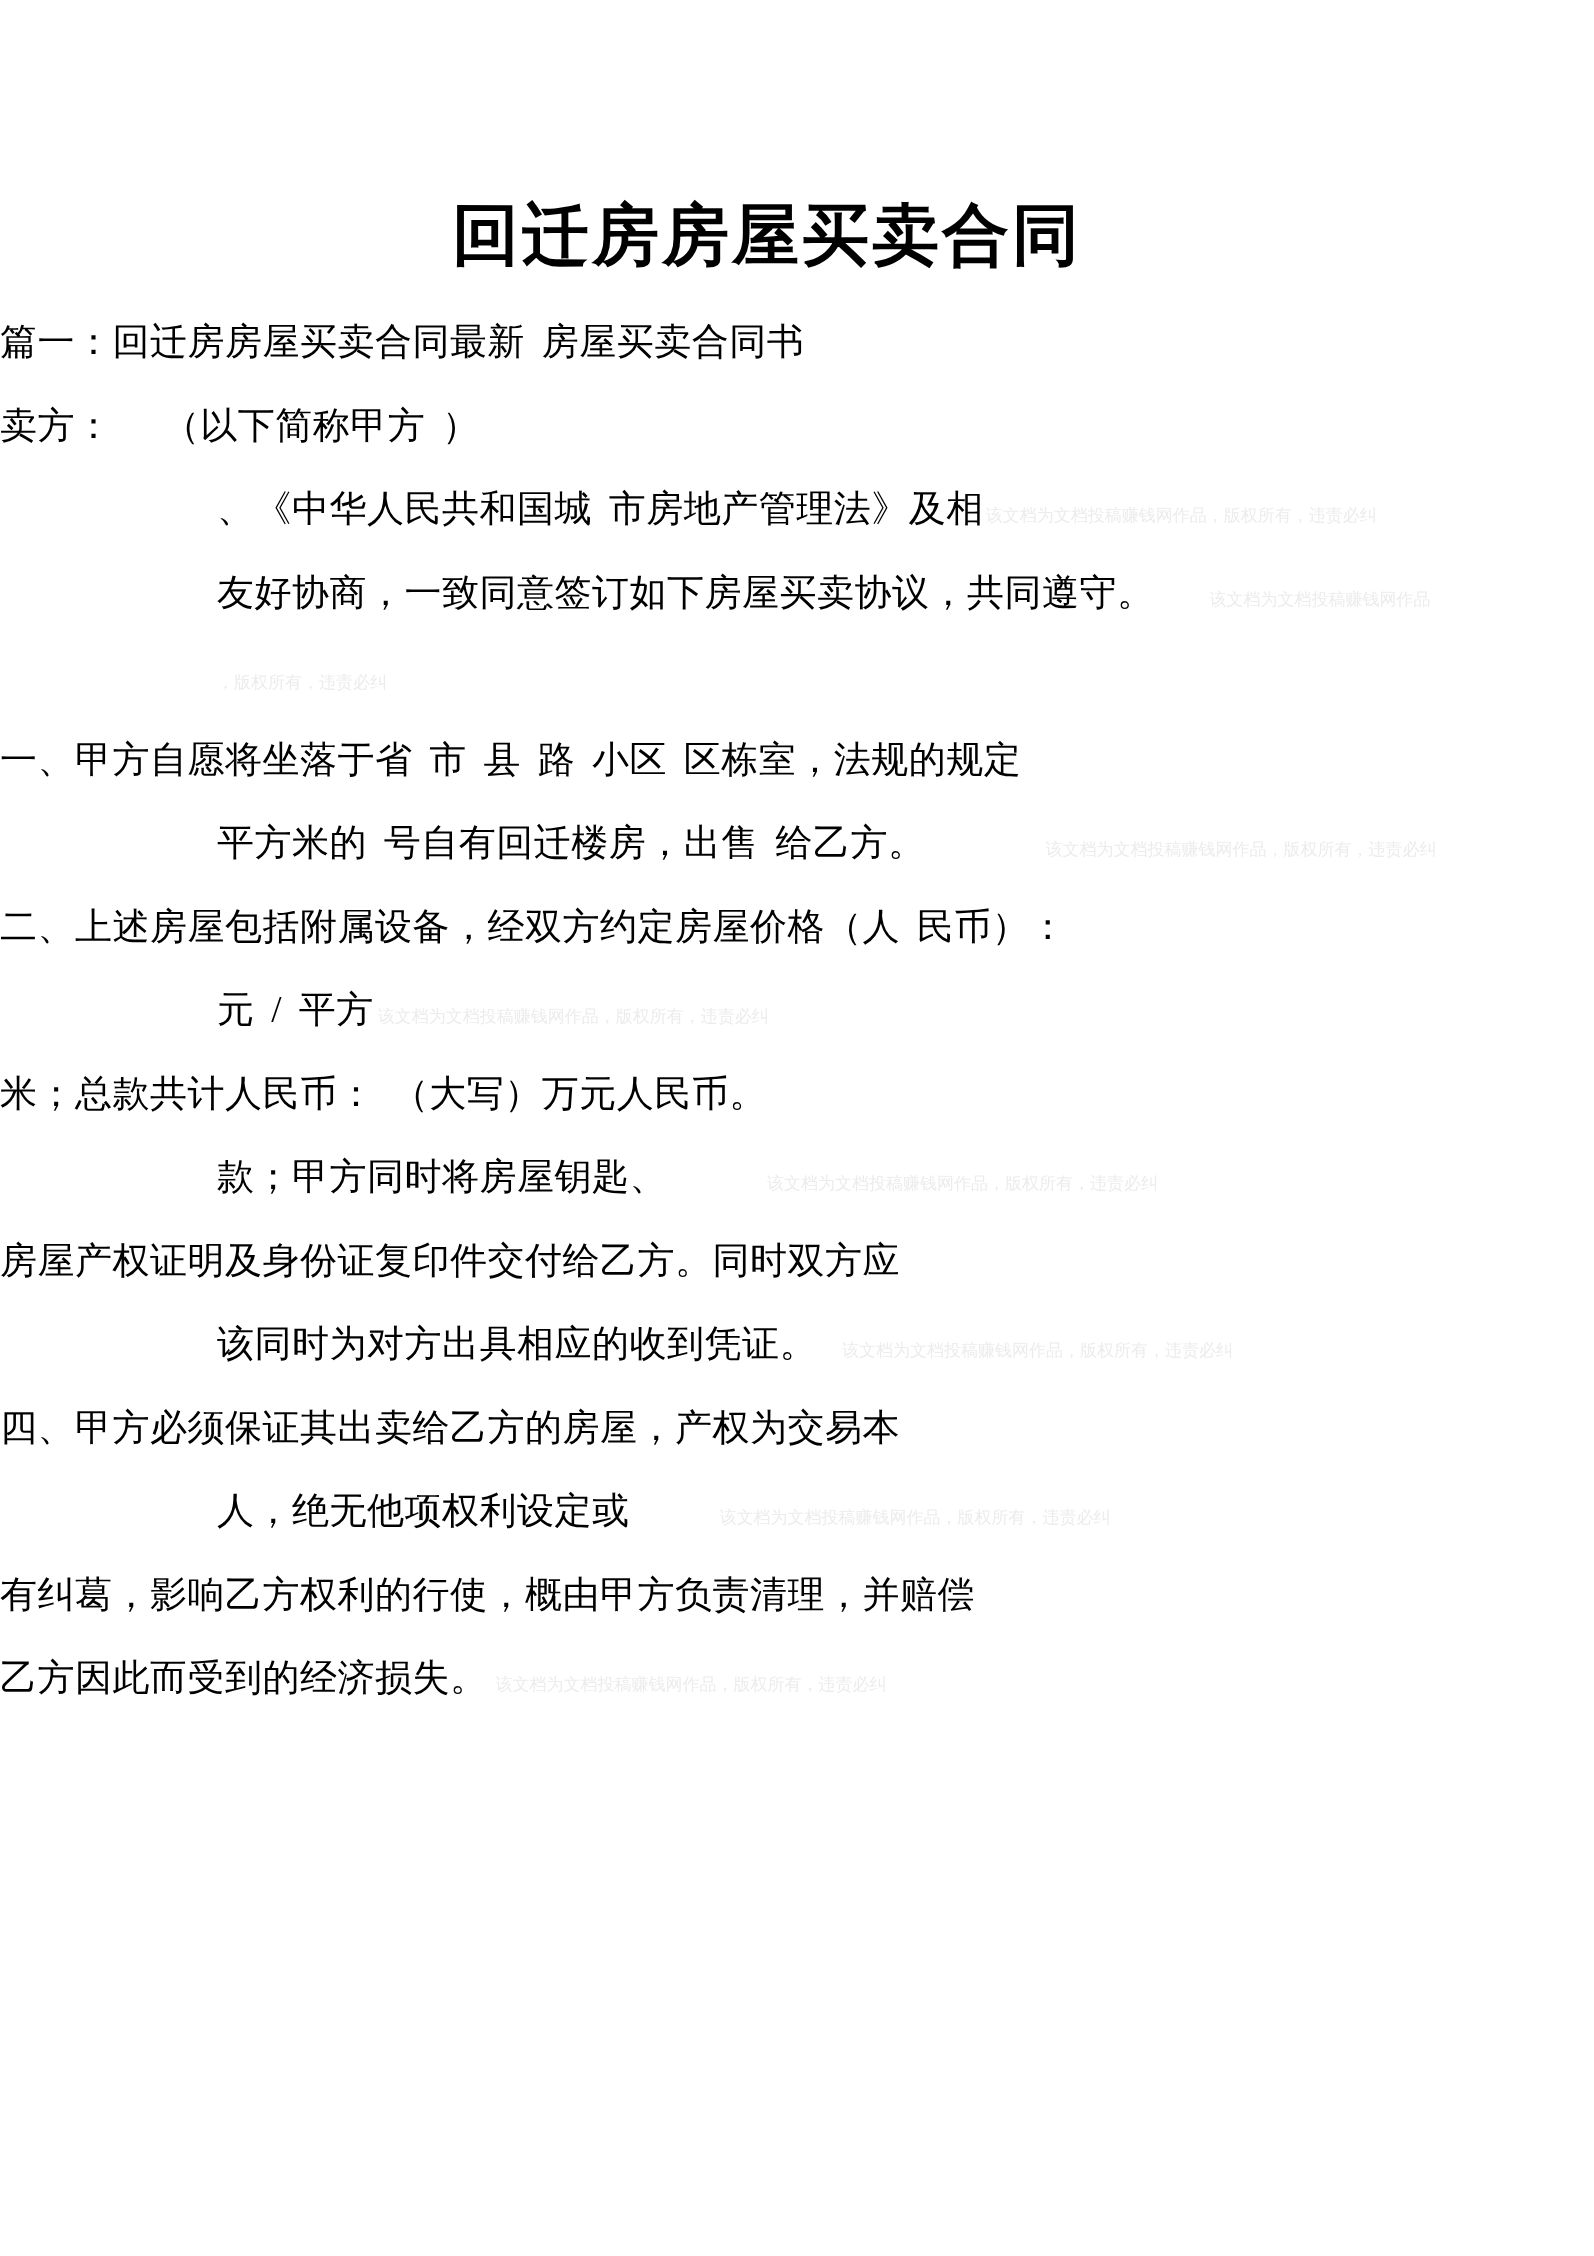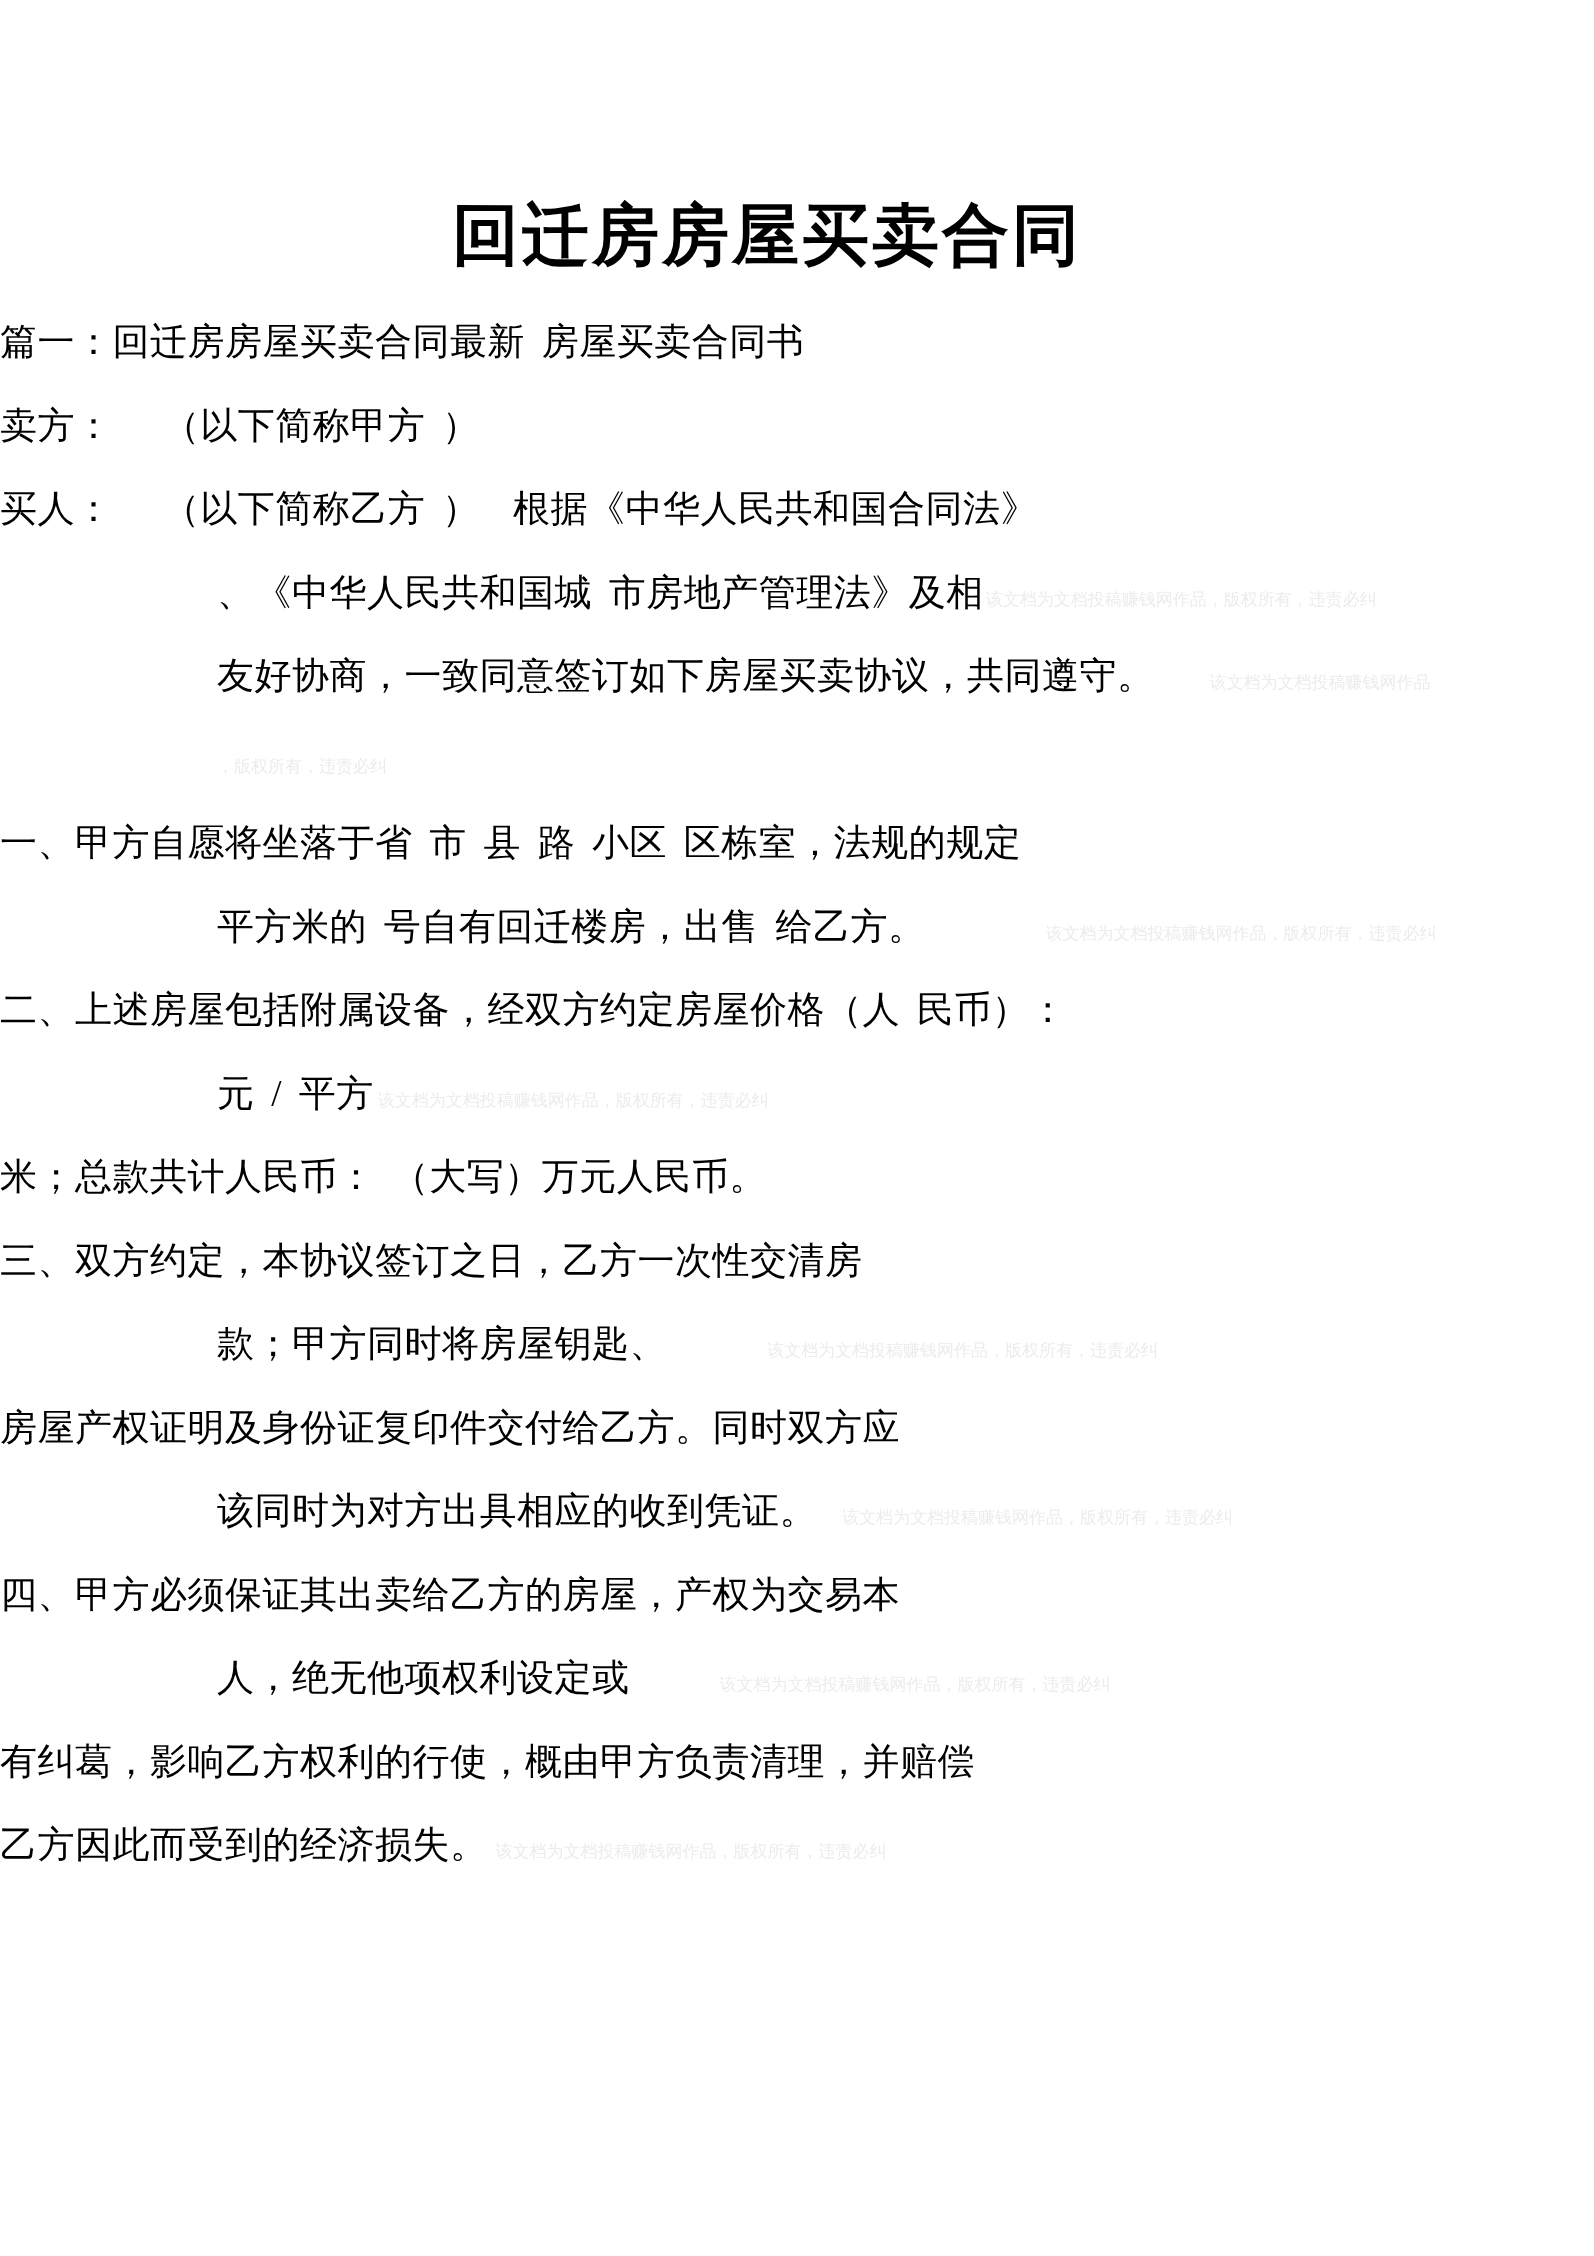--- a/index.html
+++ b/index.html
@@ -62,7 +62,6 @@
   <div class="doc-body" id="doc-body">
       <div class="doc-line indent-para"><span>篇一：回迁房房屋买卖合同最新 房屋买卖合同书</span></div>
       <div class="doc-line indent-deep"><span>卖方：   （以下简称甲方 ）</span></div>
-      <div class="doc-line indent-deep"><span>买人：   （以下简称乙方 ）  根据《中华人民共和国合同法》</span></div>
       <div class="doc-line indent-hang"><span>、《中华人民共和国城 市房地产管理法》及相</span><span class="watermark" style="margin-left: 2px;">该文档为文档投稿赚钱网作品，版权所有，违责必纠</span></div>
       <div class="doc-line indent-hang"><span>友好协商，一致同意签订如下房屋买卖协议，共同遵守。</span><span class="watermark" style="margin-left: 55px;">该文档为文档投稿赚钱网作品</span></div>
       <div class="doc-line indent-hang"><span></span><span class="watermark" style="margin-left: 0px;">，版权所有，违责必纠</span></div>

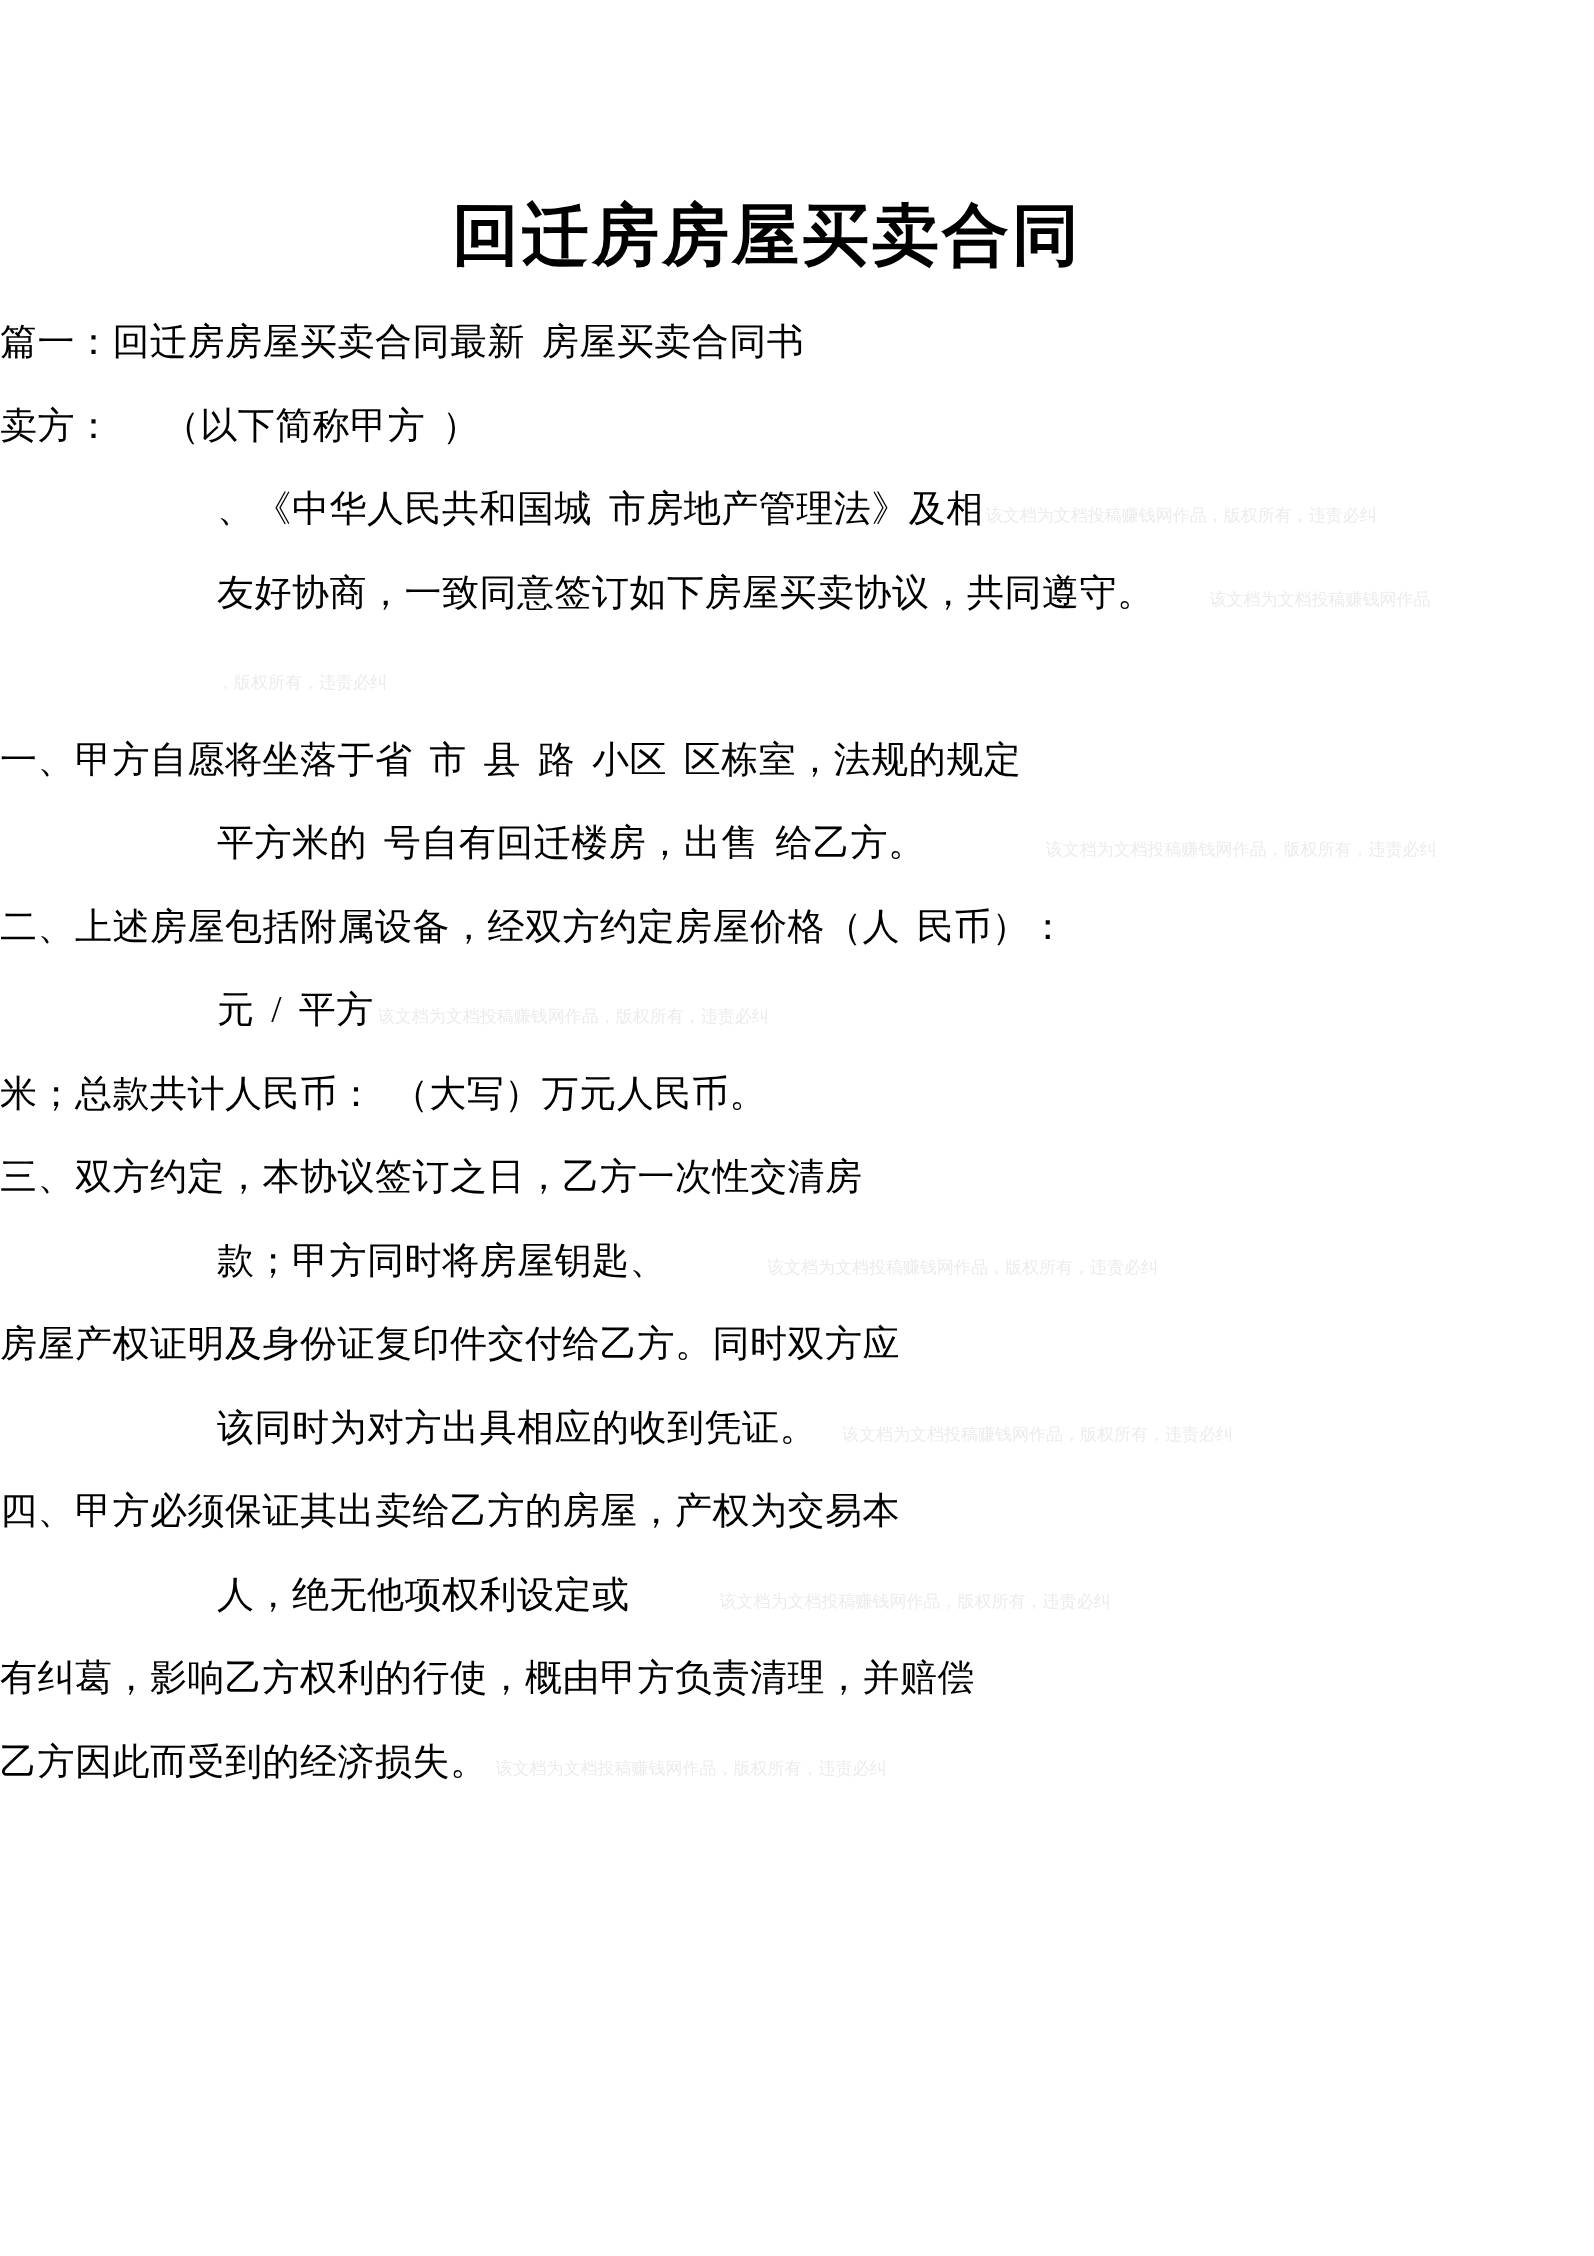--- a/index.html
+++ b/index.html
@@ -70,7 +70,6 @@
       <div class="doc-line indent-para"><span>二、上述房屋包括附属设备，经双方约定房屋价格（人 民币）：</span></div>
       <div class="doc-line indent-hang"><span>元 / 平方</span><span class="watermark" style="margin-left: 4px;">该文档为文档投稿赚钱网作品，版权所有，违责必纠</span></div>
       <div class="doc-line indent-para"><span>米；总款共计人民币： （大写）万元人民币。</span></div>
-      <div class="doc-line indent-deep"><span>三、双方约定，本协议签订之日，乙方一次性交清房</span></div>
       <div class="doc-line indent-hang"><span>款；甲方同时将房屋钥匙、</span><span class="watermark" style="margin-left: 100px;">该文档为文档投稿赚钱网作品，版权所有，违责必纠</span></div>
       <div class="doc-line indent-para"><span>房屋产权证明及身份证复印件交付给乙方。同时双方应</span></div>
       <div class="doc-line indent-hang"><span>该同时为对方出具相应的收到凭证。</span><span class="watermark" style="margin-left: 25px;">该文档为文档投稿赚钱网作品，版权所有，违责必纠</span></div>

